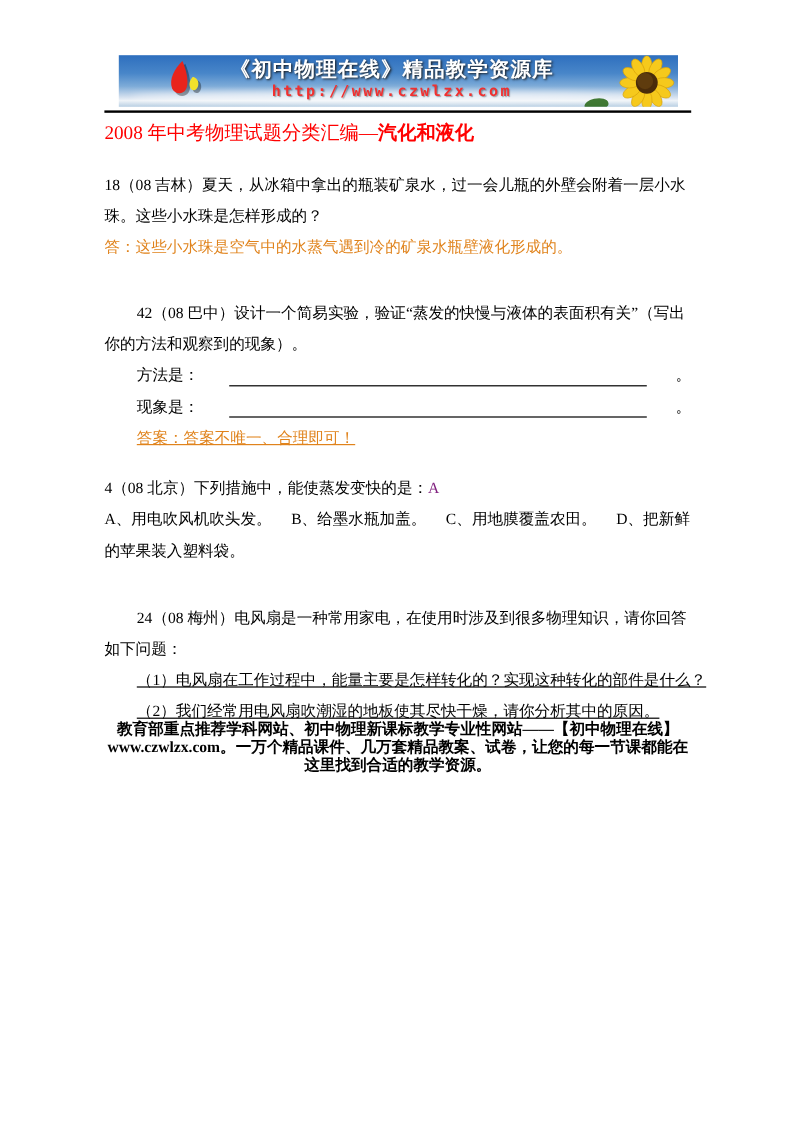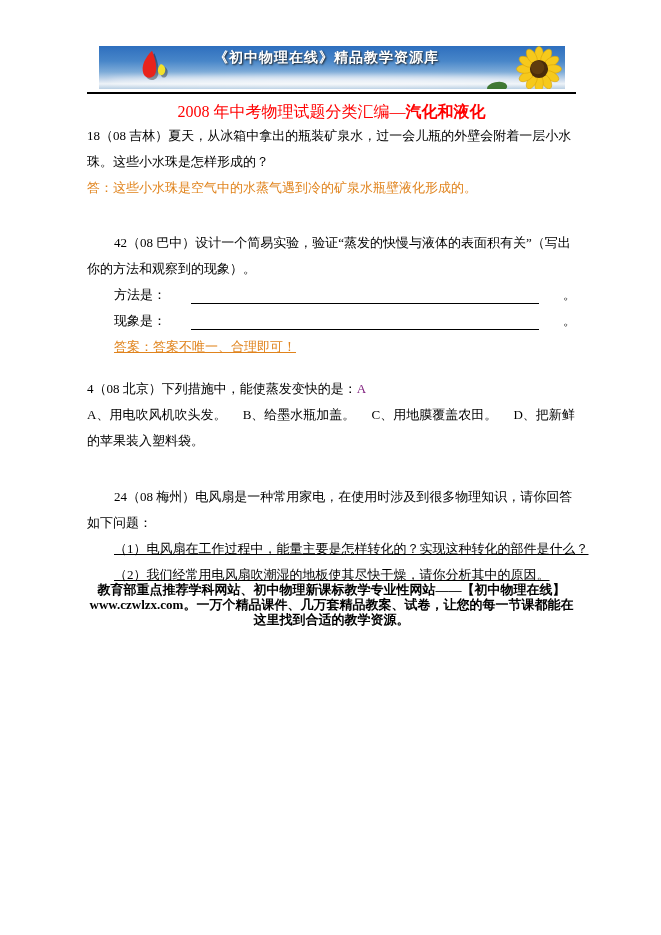--- a/index.html
+++ b/index.html
@@ -21,7 +21,7 @@
   .banner-logo { position:absolute; left:34px; top:2px; }
   .banner-text { position:relative; padding-left:60px; padding-right:70px; }
   .banner-title {
-    text-align:center; color:#fff; font-weight:bold; font-size:14px; line-height:20px;
+    text-align:center; color:#fff; font-weight:bold; font-size:17px; line-height:20px;
     letter-spacing:1px; text-shadow:1px 1px 2px #1a1a1a; margin-top:2px;
   }
   .banner-url {

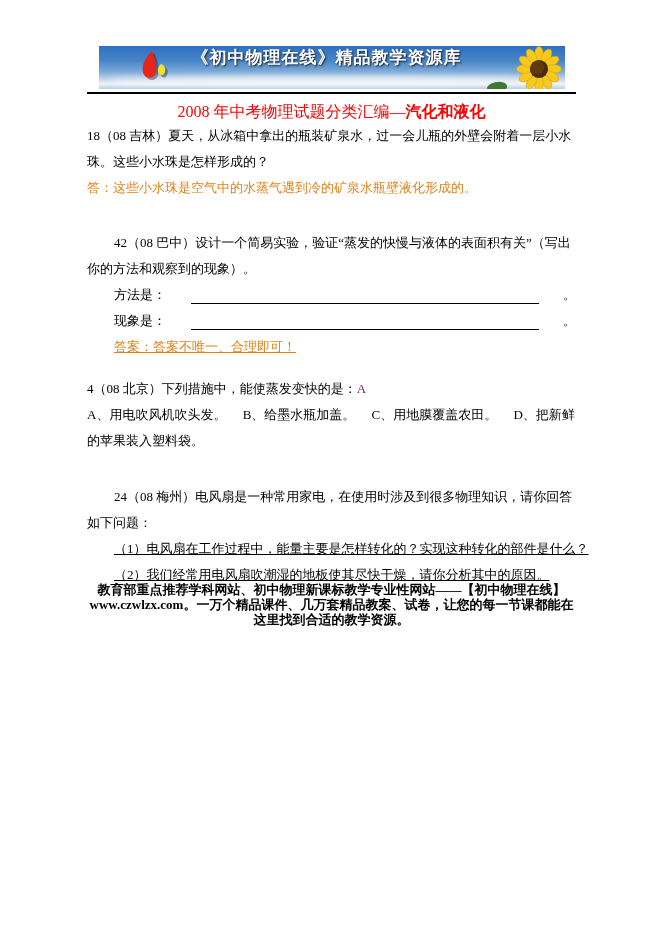--- a/index.html
+++ b/index.html
@@ -84,6 +84,7 @@
       </span>
       <div class="banner-text">
         <div class="banner-title">《初中物理在线》精品教学资源库</div>
+        <div class="banner-url">http://www.czwlzx.com</div>
       </div>
       <div class="foliage"></div>
       <span class="sunflower">

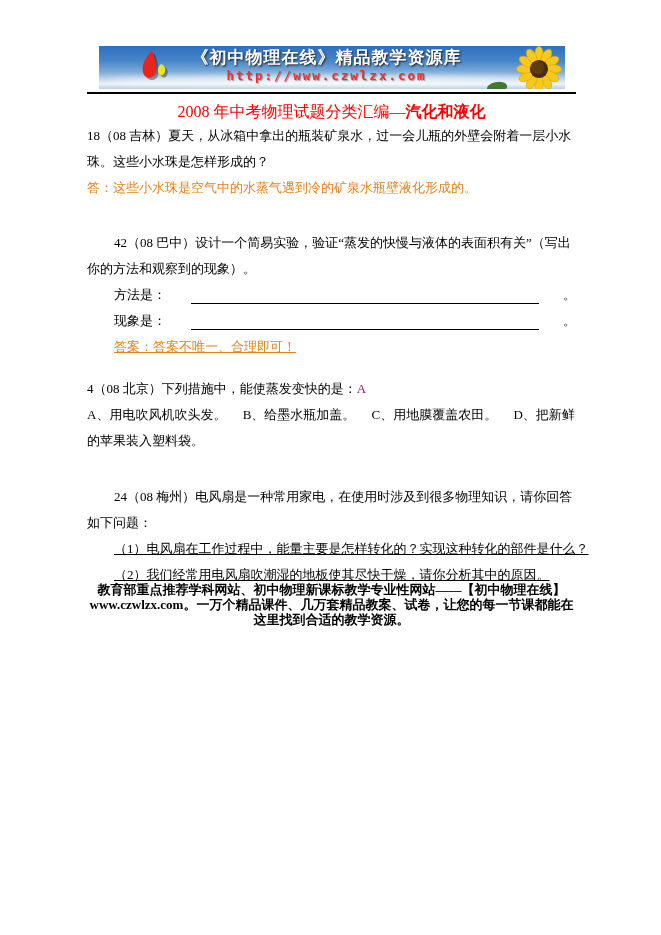--- a/index.html
+++ b/index.html
@@ -34,7 +34,7 @@
     background:#2e6b1e; border-radius:50% 60% 40% 50%; transform:rotate(-12deg); opacity:.9; }
 
   
-  .doc-title { margin:7px 0 0; text-align:center; color:#FF0000; font-size:16px; line-height:22px; }
+  .doc-title { margin:7px 0 0; color:#FF0000; font-size:16px; line-height:22px; }
   .doc-title .em { font-weight:bold; }
 
   

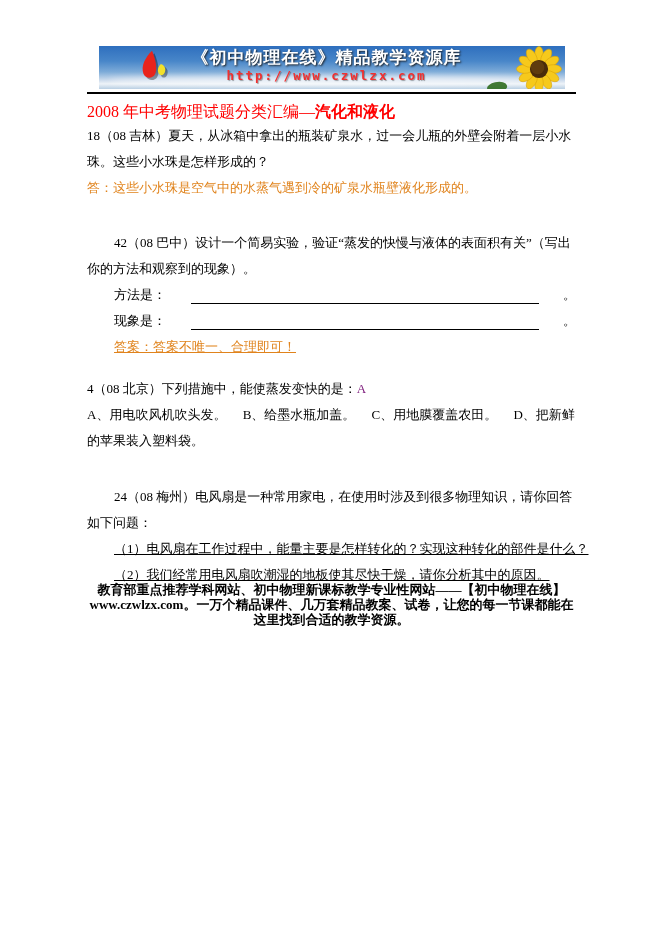--- a/index.html
+++ b/index.html
@@ -40,7 +40,7 @@
   
   p { margin:0; line-height:26px; }
   .q21 { margin-top:11px; }
-  .q18 { }
+  .q18 { margin-top:18px; }
   .q42 { margin-top:29px; }
   .q4  { margin-top:16px; }
   .q28 { margin-top:22px; }

